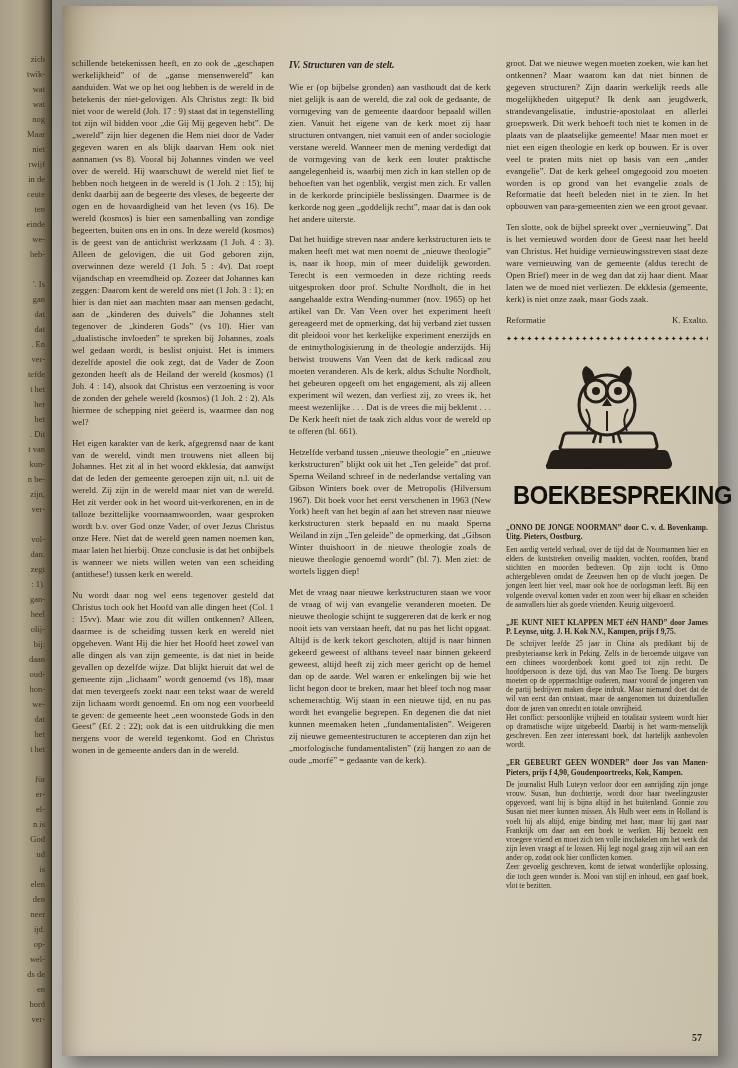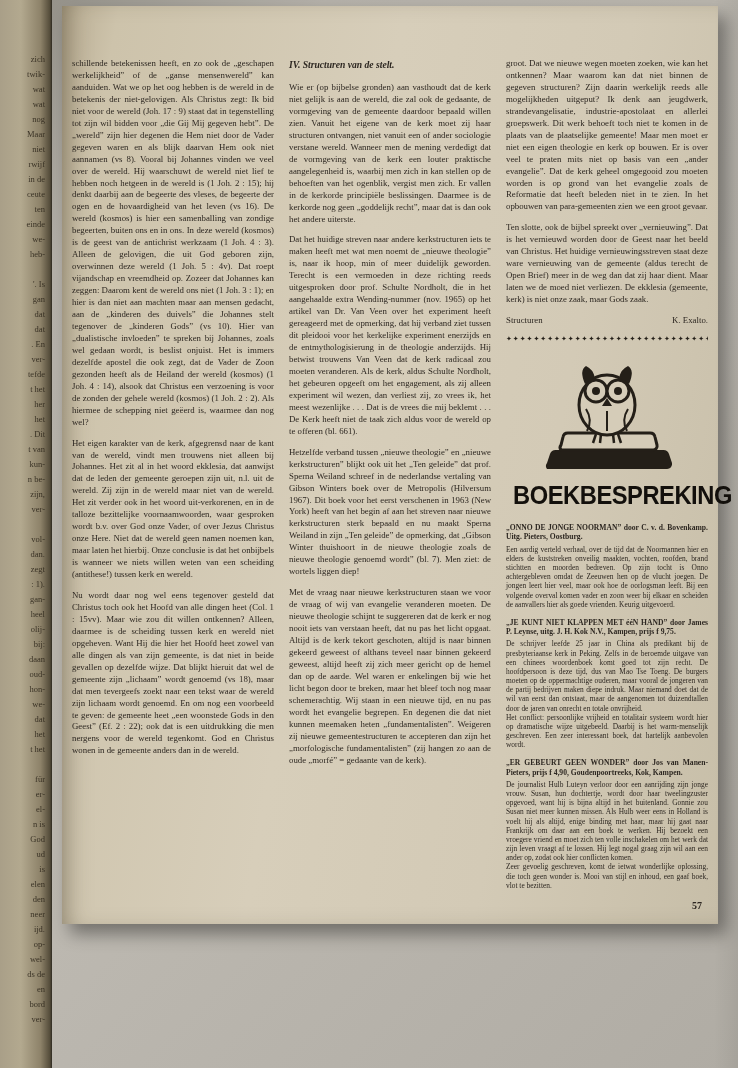--- a/index.html
+++ b/index.html
@@ -12,7 +12,7 @@
   .prev-edge .frag{position:absolute;top:52px;right:7px;text-align:right;
     font-size:8.5px;line-height:15px;color:rgba(44,37,26,.88);white-space:pre-line;}
   
-  .page{position:absolute;left:62px;top:6px;width:656px;height:918px;
+  .page{position:absolute;left:62px;top:6px;width:656px;height:1050px;
     background:linear-gradient(100deg,#b9ad93 0%,#cdc3ab 7%,#d7ceba 42%,#d3cab6 70%,#c7bea8 100%);
     box-shadow:inset 16px 0 26px -14px rgba(55,45,25,.5), 8px 10px 16px rgba(0,0,0,.38);}
   .cols{display:flex;gap:15px;padding:52px 10px 0 10px;color:#2d2721;}

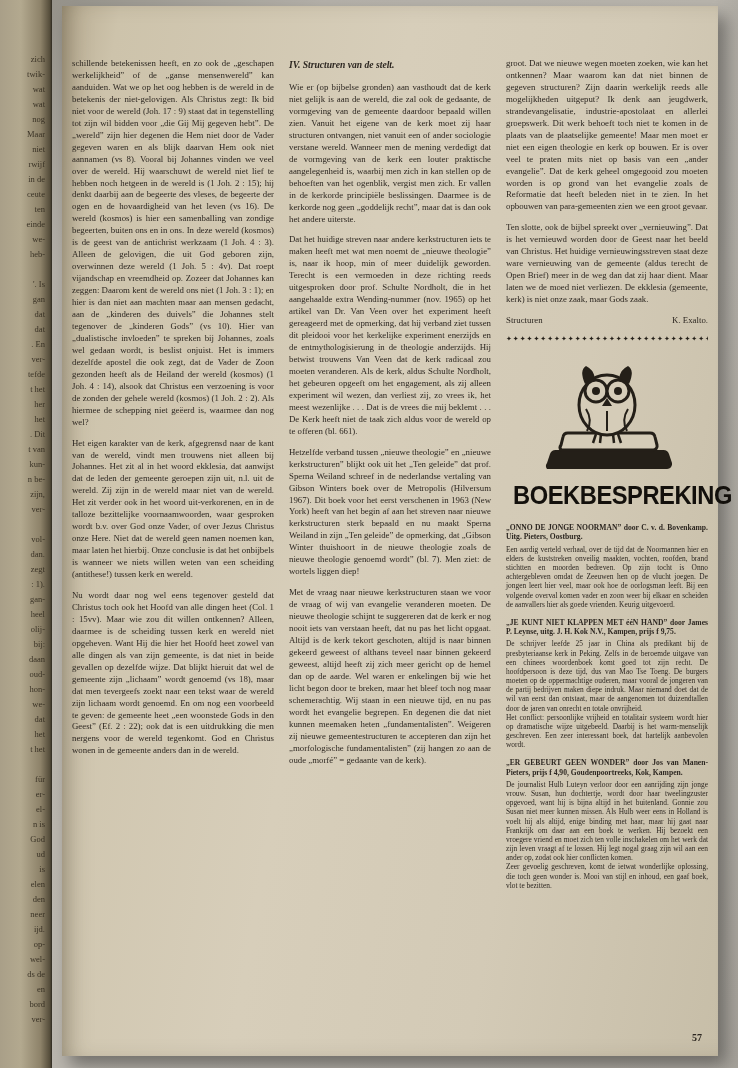--- a/index.html
+++ b/index.html
@@ -127,7 +127,7 @@
         <p>Ten slotte, ook de bijbel spreekt over „vernieuwing”. Dat is het vernieuwd worden door de Geest naar het beeld van Christus. Het huidige vernieuwingsstreven staat deze ware vernieuwing van de gemeente (aldus terecht de Open Brief) meer in de weg dan dat zij haar dient. Maar laten we de moed niet verliezen. De ekklesia (gemeente, kerk) is niet onze zaak, maar Gods zaak.</p>
 
         <div class="sig-row">
-          <span>Structuren</span>
+          <span>Reformatie</span>
           <span>K. Exalto.</span>
         </div>
 

